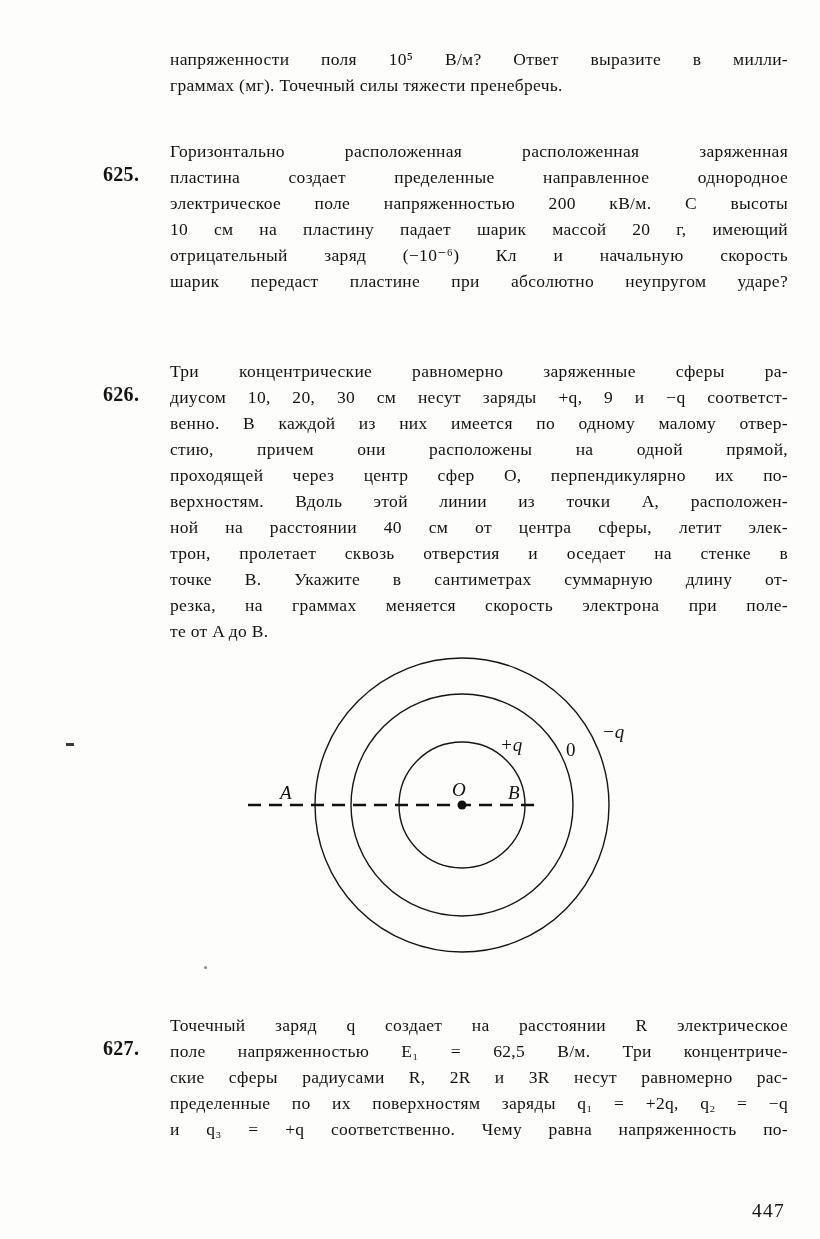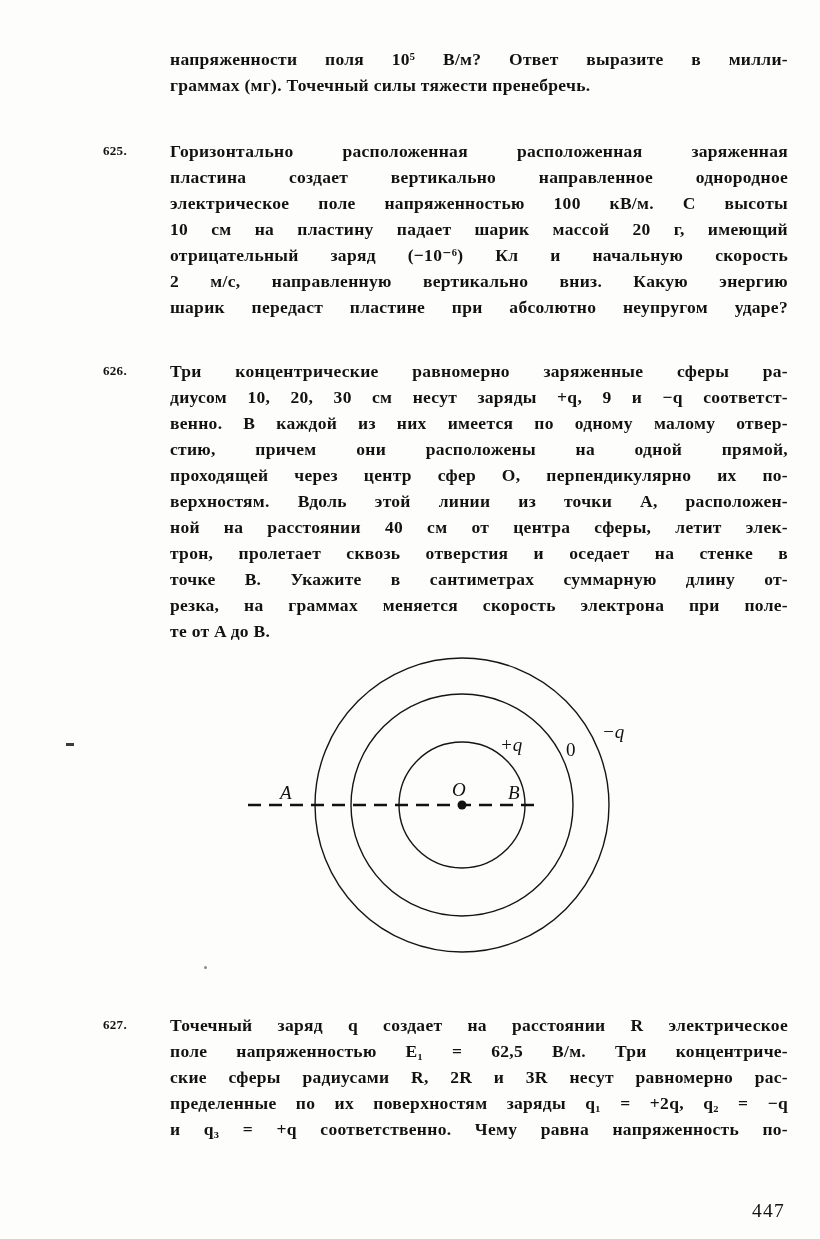--- a/index.html
+++ b/index.html
@@ -19,7 +19,6 @@
     width: 618px;
     font-size: 17.5px;
     line-height: 26px;
-    font-weight: bold;
   }
   .ln {
     text-align: justify;

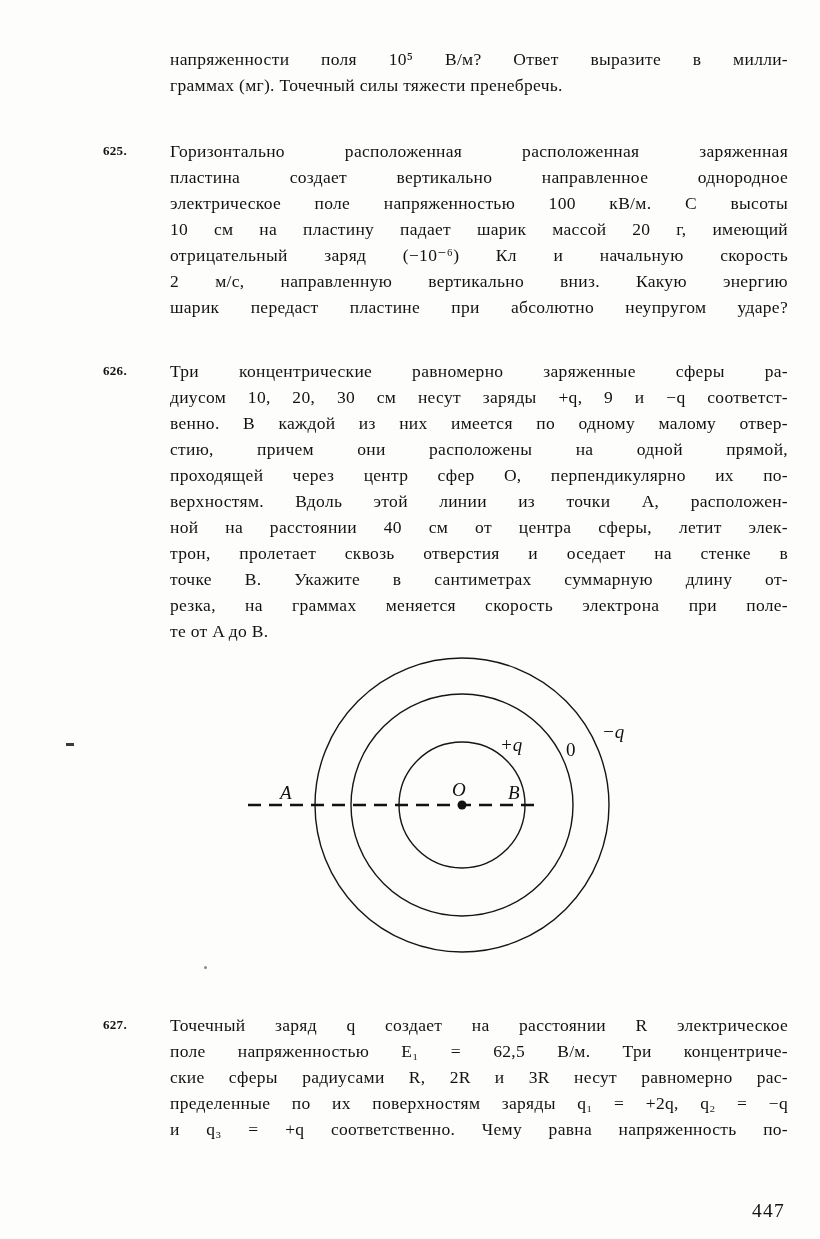--- a/index.html
+++ b/index.html
@@ -32,9 +32,10 @@
     left: 103px;
     width: 56px;
     font-weight: bold;
-    font-size: 13px;
+    font-size: 20px;
     line-height: 26px;
     letter-spacing: 0.3px;
+    margin-top: 23px;
   }
   .figure-wrap {
     position: absolute;

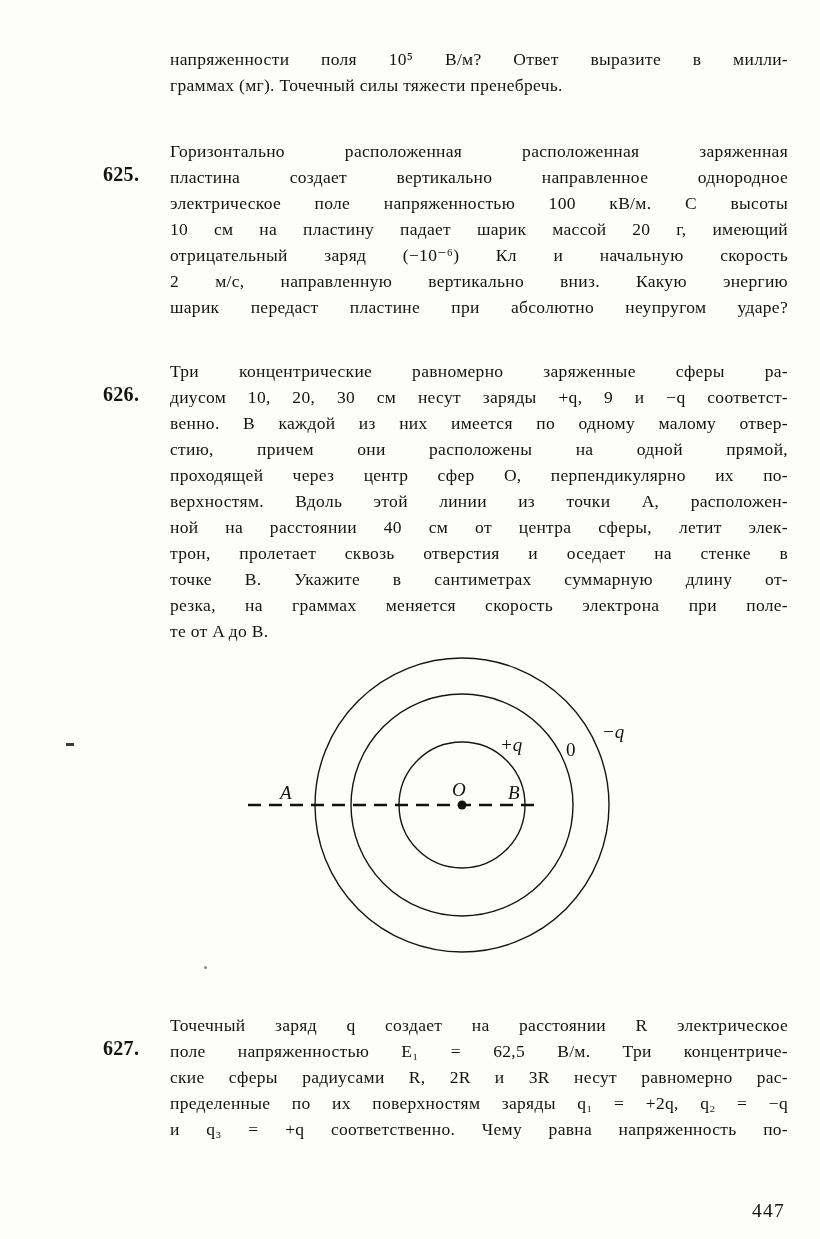--- a/index.html
+++ b/index.html
@@ -91,7 +91,7 @@
   <div class="pnum" style="top:138px">625.</div>
   <div class="textcol" style="top:138px">
     <div class="ln">Горизонтально расположенная расположенная заряженная</div>
-    <div class="ln">пластина создает вертикально направленное однородное</div>
+    <div class="ln">пластина создает пределенные направленное однородное</div>
     <div class="ln">электрическое поле напряженностью 100 кВ/м. С высоты</div>
     <div class="ln">10 см на пластину падает шарик массой 20 г, имеющий</div>
     <div class="ln">отрицательный заряд (−10⁻⁶) Кл и начальную скорость</div>

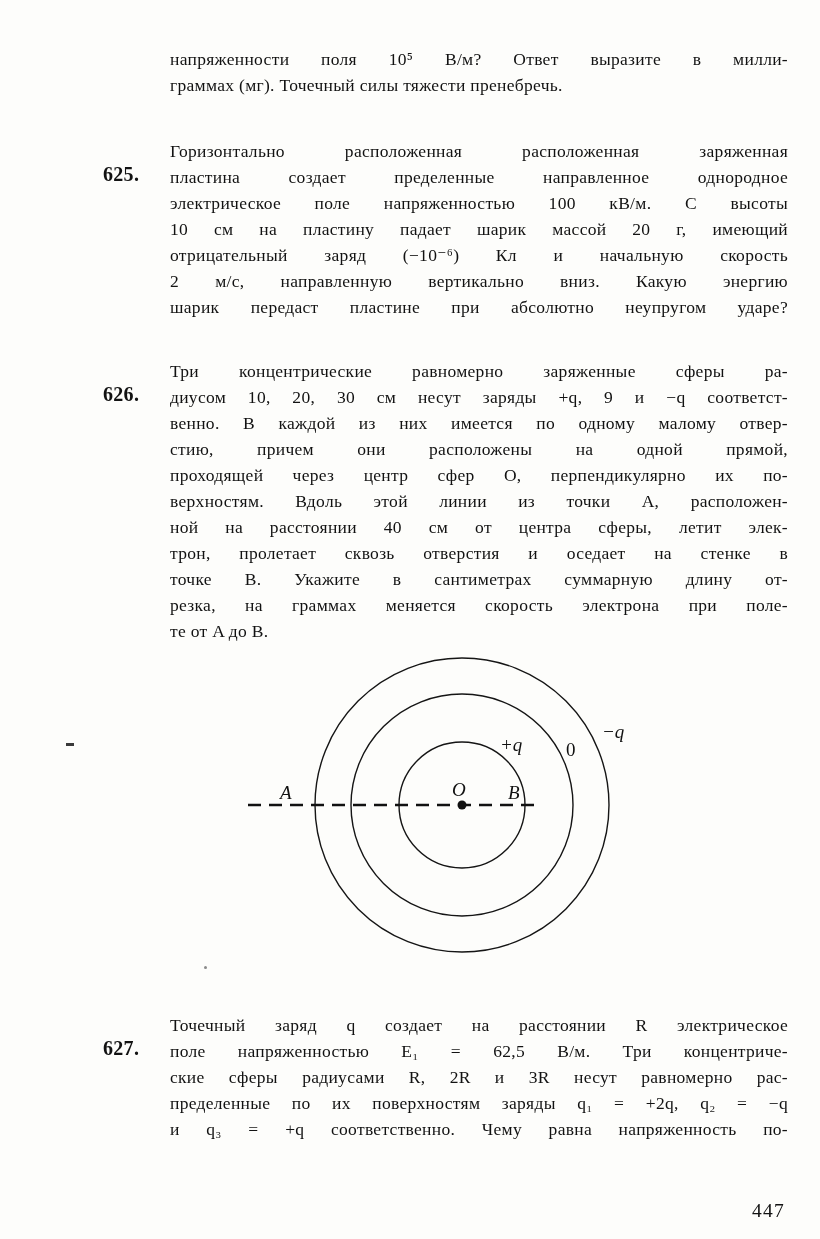--- a/index.html
+++ b/index.html
@@ -92,7 +92,7 @@
   <div class="textcol" style="top:138px">
     <div class="ln">Горизонтально расположенная расположенная заряженная</div>
     <div class="ln">пластина создает пределенные направленное однородное</div>
-    <div class="ln">электрическое поле напряженностью 100 кВ/м. С высоты</div>
+    <div class="ln">электрическое поле напряженностью 200 кВ/м. С высоты</div>
     <div class="ln">10 см на пластину падает шарик массой 20 г, имеющий</div>
     <div class="ln">отрицательный заряд (−10⁻⁶) Кл и начальную скорость</div>
     <div class="ln">2 м/с, направленную вертикально вниз. Какую энергию</div>

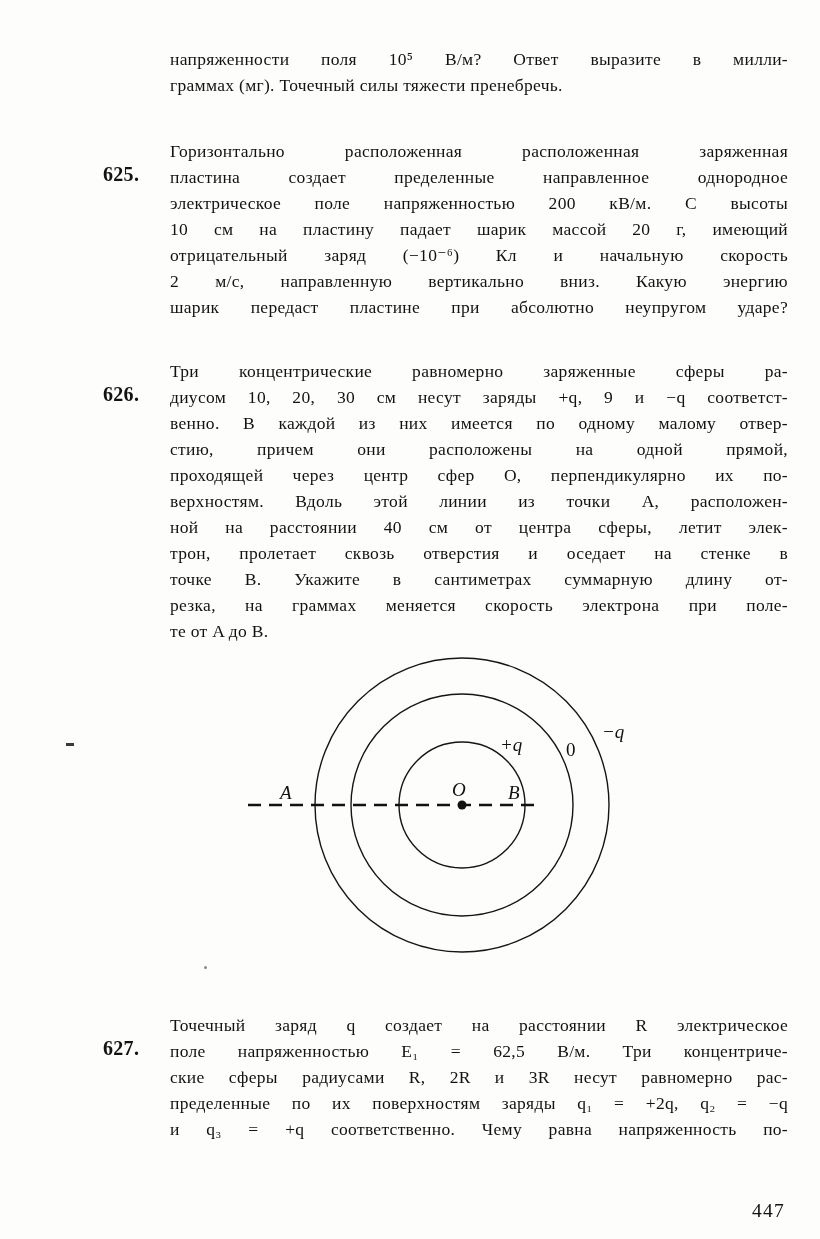--- a/index.html
+++ b/index.html
@@ -95,7 +95,6 @@
     <div class="ln">электрическое поле напряженностью 200 кВ/м. С высоты</div>
     <div class="ln">10 см на пластину падает шарик массой 20 г, имеющий</div>
     <div class="ln">отрицательный заряд (−10⁻⁶) Кл и начальную скорость</div>
-    <div class="ln">2 м/с, направленную вертикально вниз. Какую энергию</div>
     <div class="ln">шарик передаст пластине при абсолютно неупругом ударе?</div>
   </div>
 

